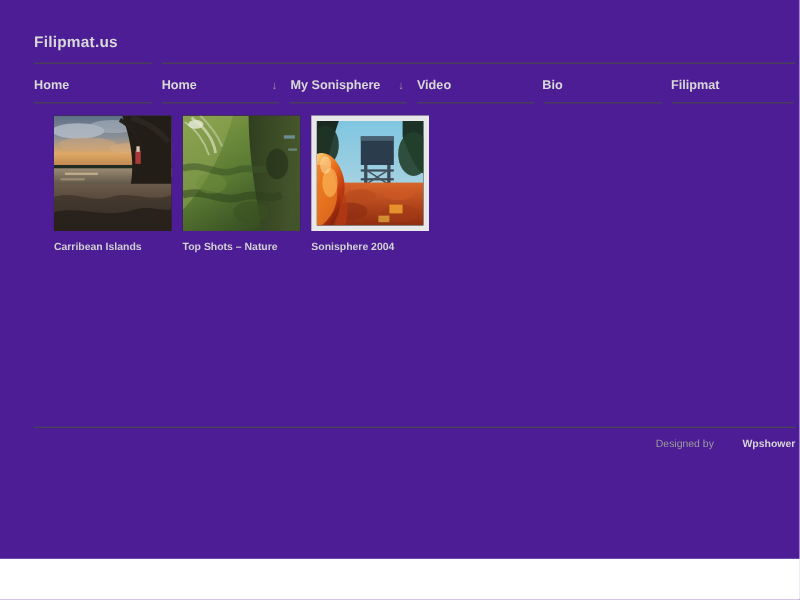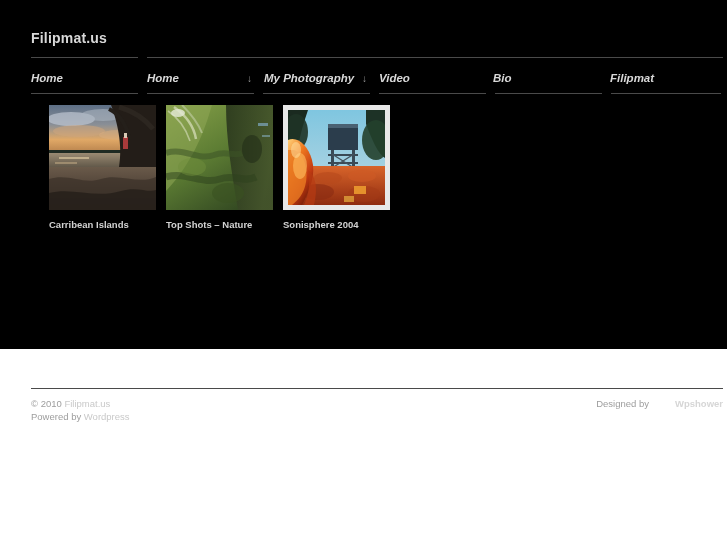--- a/index.html
+++ b/index.html
@@ -17,8 +17,8 @@
 
   #page {
     width: 727px;
-    height: 349px;
-    background: #000000;
+    height: 508px;
+    background: #4c1d95;
     position: relative;
     box-sizing: border-box;
   }

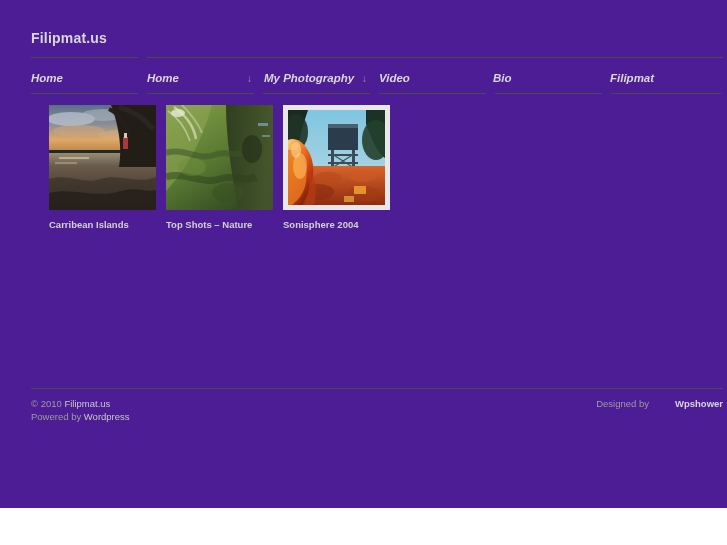--- a/index.html
+++ b/index.html
@@ -88,7 +88,7 @@
     white-space: nowrap;
     cursor: pointer;
   }
-  .nav-item .label { display: inline-block; font-style: italic; }
+  .nav-item .label { display: inline-block; }
   .nav-arrow {
     position: absolute;
     top: 1px;

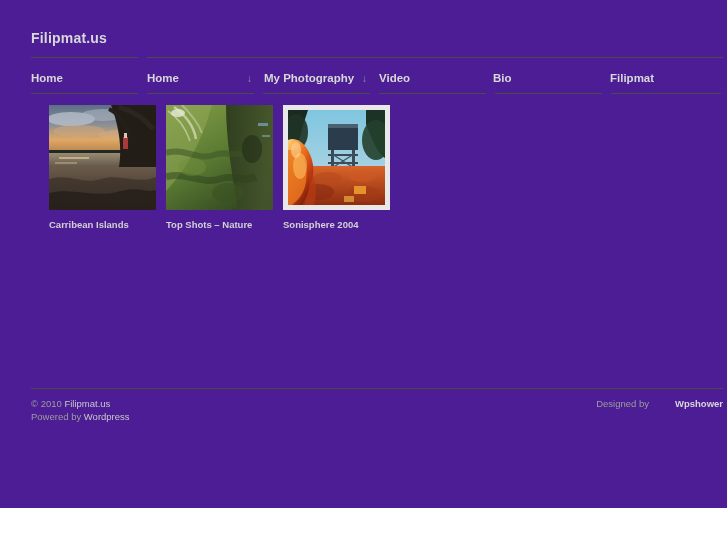--- a/index.html
+++ b/index.html
@@ -221,7 +221,7 @@
     </div>
     <span class="nav-arrow nav-arrow-1">↓</span>
     <div class="nav-item nav-photo">
-      <span class="label">My Photography</span>
+      <span class="label">My Sonisphere</span>
     </div>
     <span class="nav-arrow nav-arrow-2">↓</span>
     <div class="nav-item nav-video">

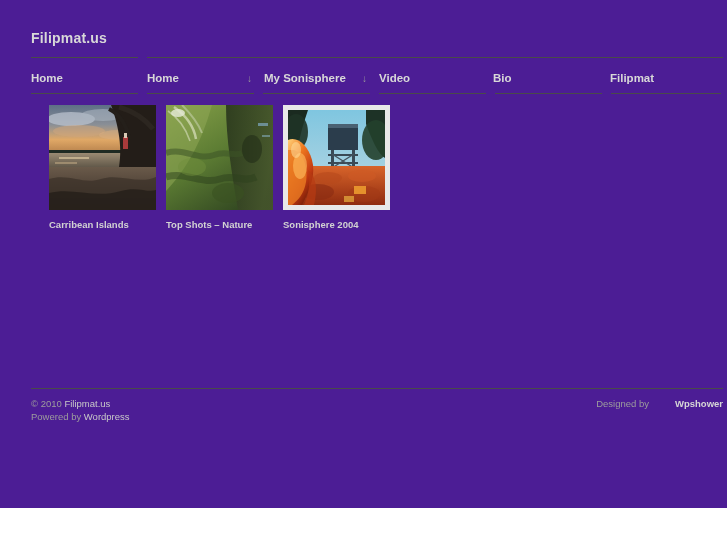--- a/index.html
+++ b/index.html
@@ -376,10 +376,6 @@
 
   <div class="footer-rule"></div>
   <div class="footer">
-    <div class="footer-left">
-      <div class="line"><span>© 2010 </span><a>Filipmat.us</a></div>
-      <div class="line"><span>Powered by </span><a>Wordpress</a></div>
-    </div>
     <div class="footer-right">
       <span class="designed">Designed by</span><a>Wpshower</a>
     </div>

